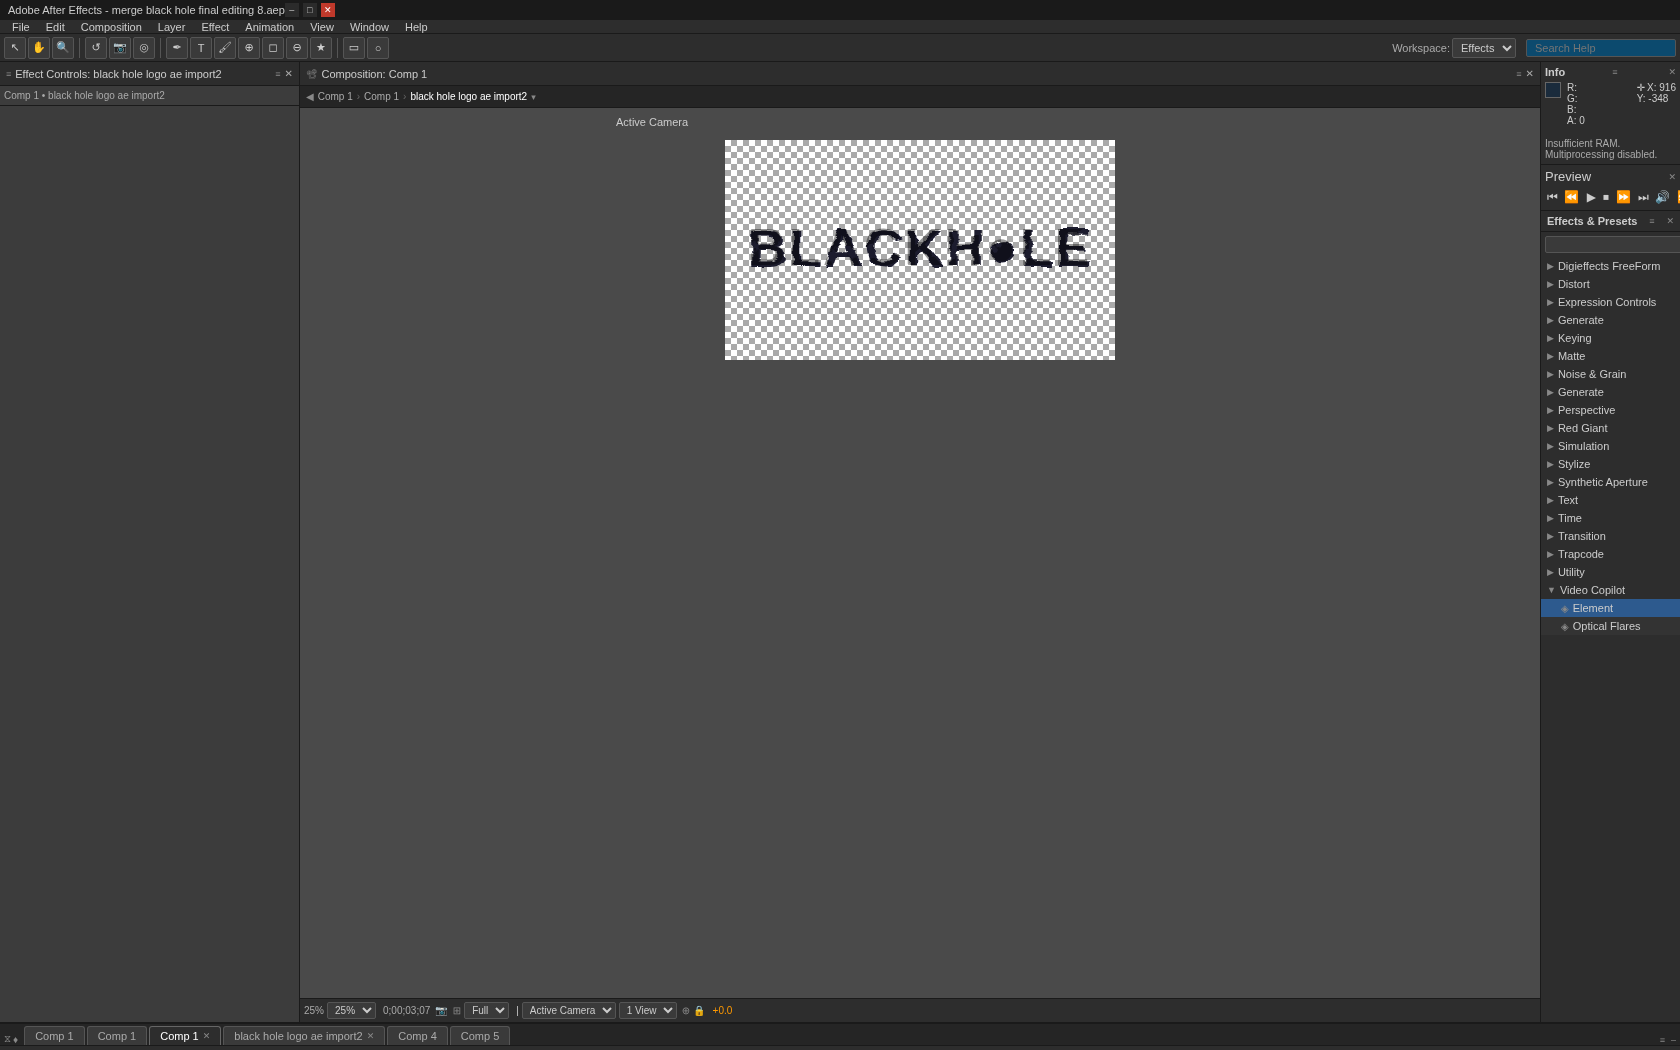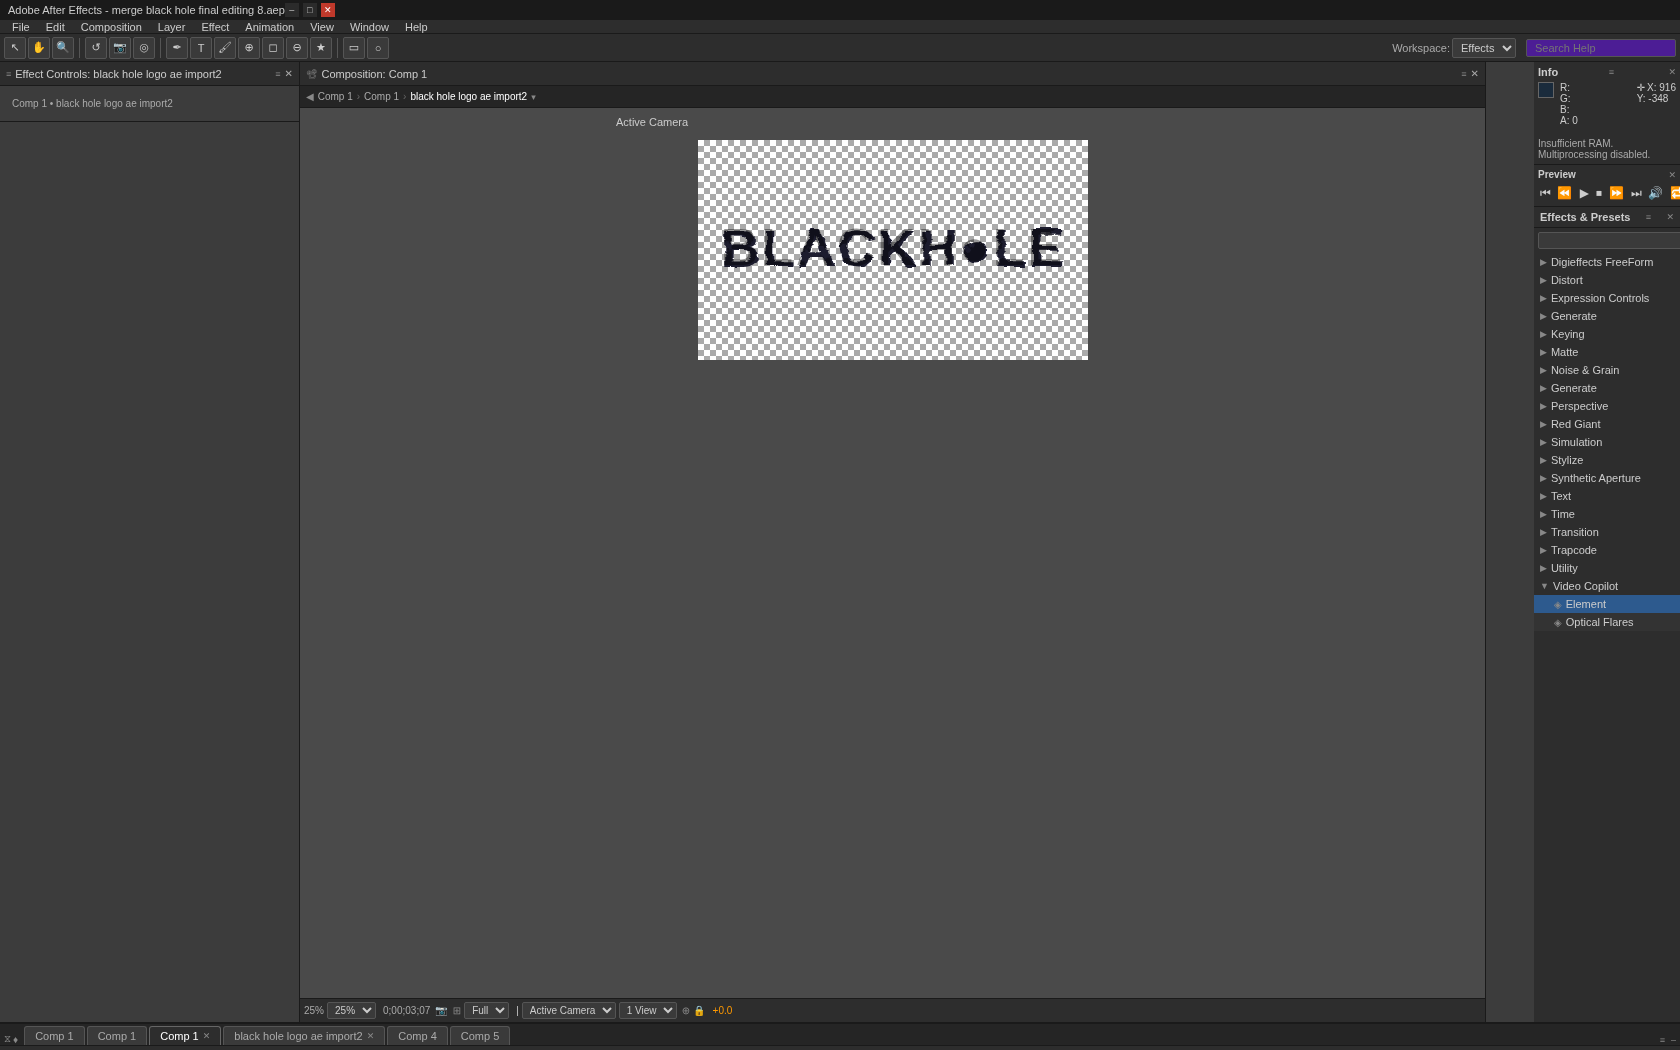--- a/index.html
+++ b/index.html
@@ -79,7 +79,7 @@
     }
     #search-help {
       margin-left: 8px;
-      background: #4c1d95; border: 1px solid #555; color: #999;
+      background: #0c4a6e; border: 1px solid #555; color: #999;
       font-size: 11px; padding: 2px 8px; border-radius: 2px;
       width: 150px;
     }

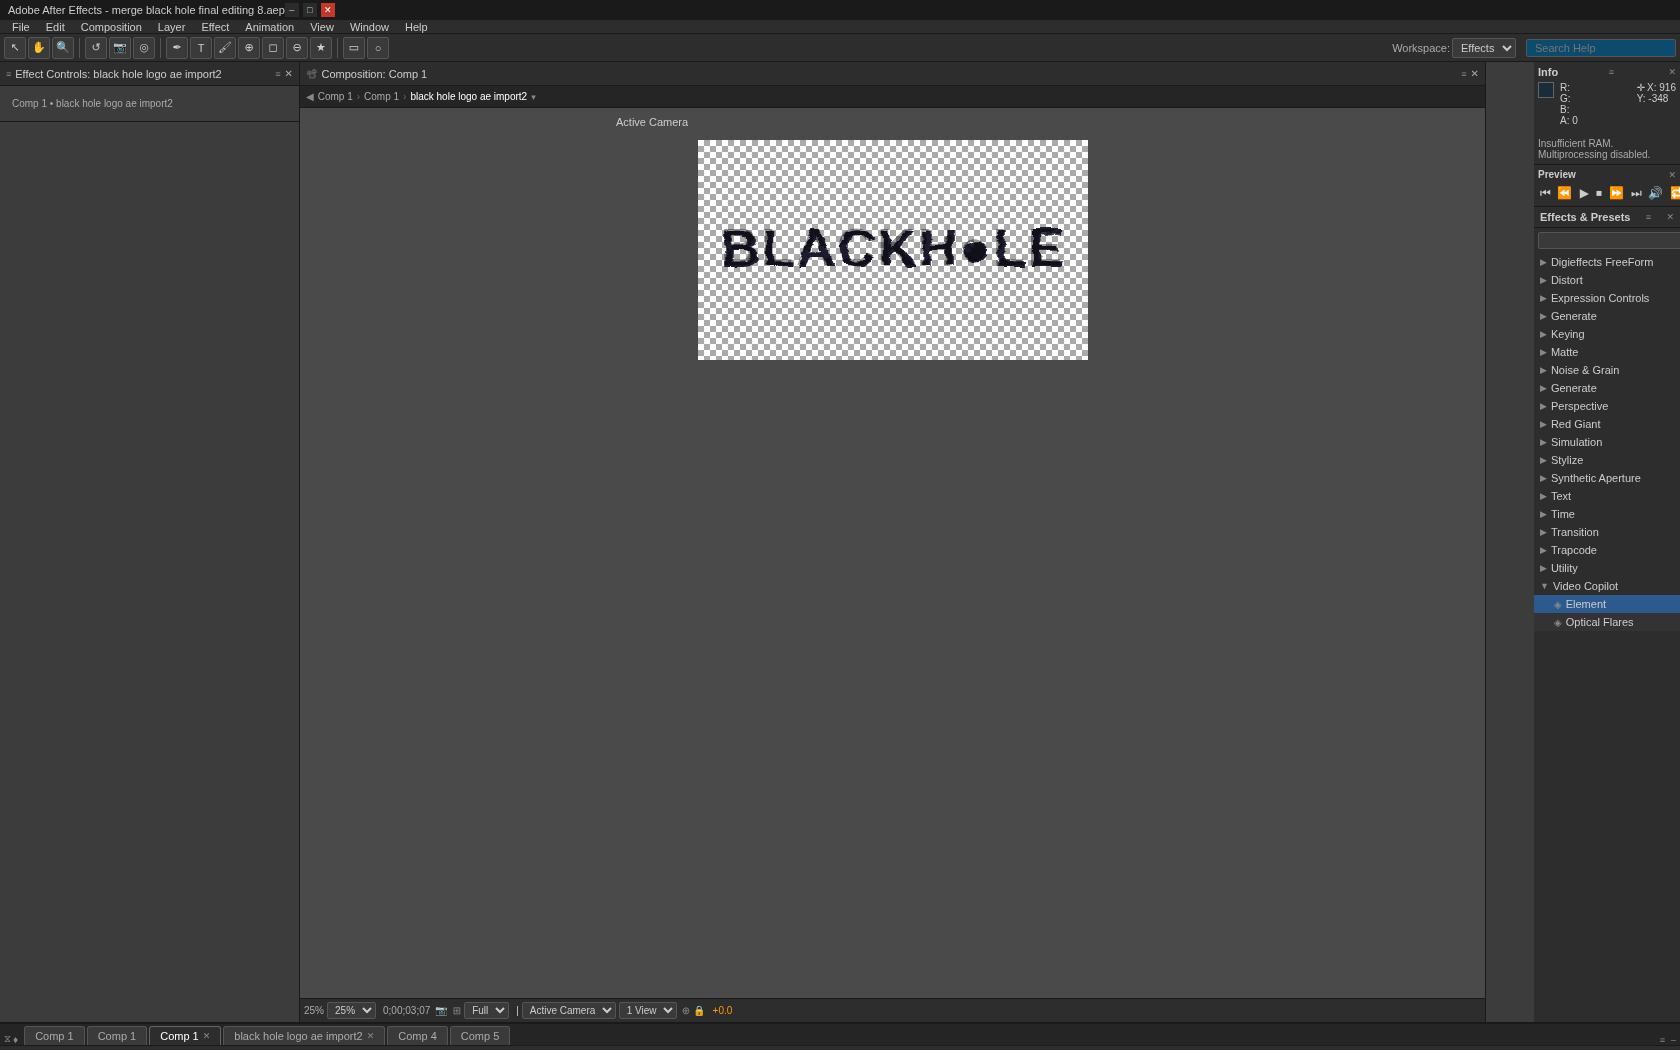--- a/index.html
+++ b/index.html
@@ -180,12 +180,11 @@
 
     
     #right-panel {
-      width: 195px;
+      width: 140px;
       background: #3c3c3c;
       border-left: 1px solid #1a1a1a;
       display: flex;
       flex-direction: column;
-      padding-left: 48px;
     }
 
     

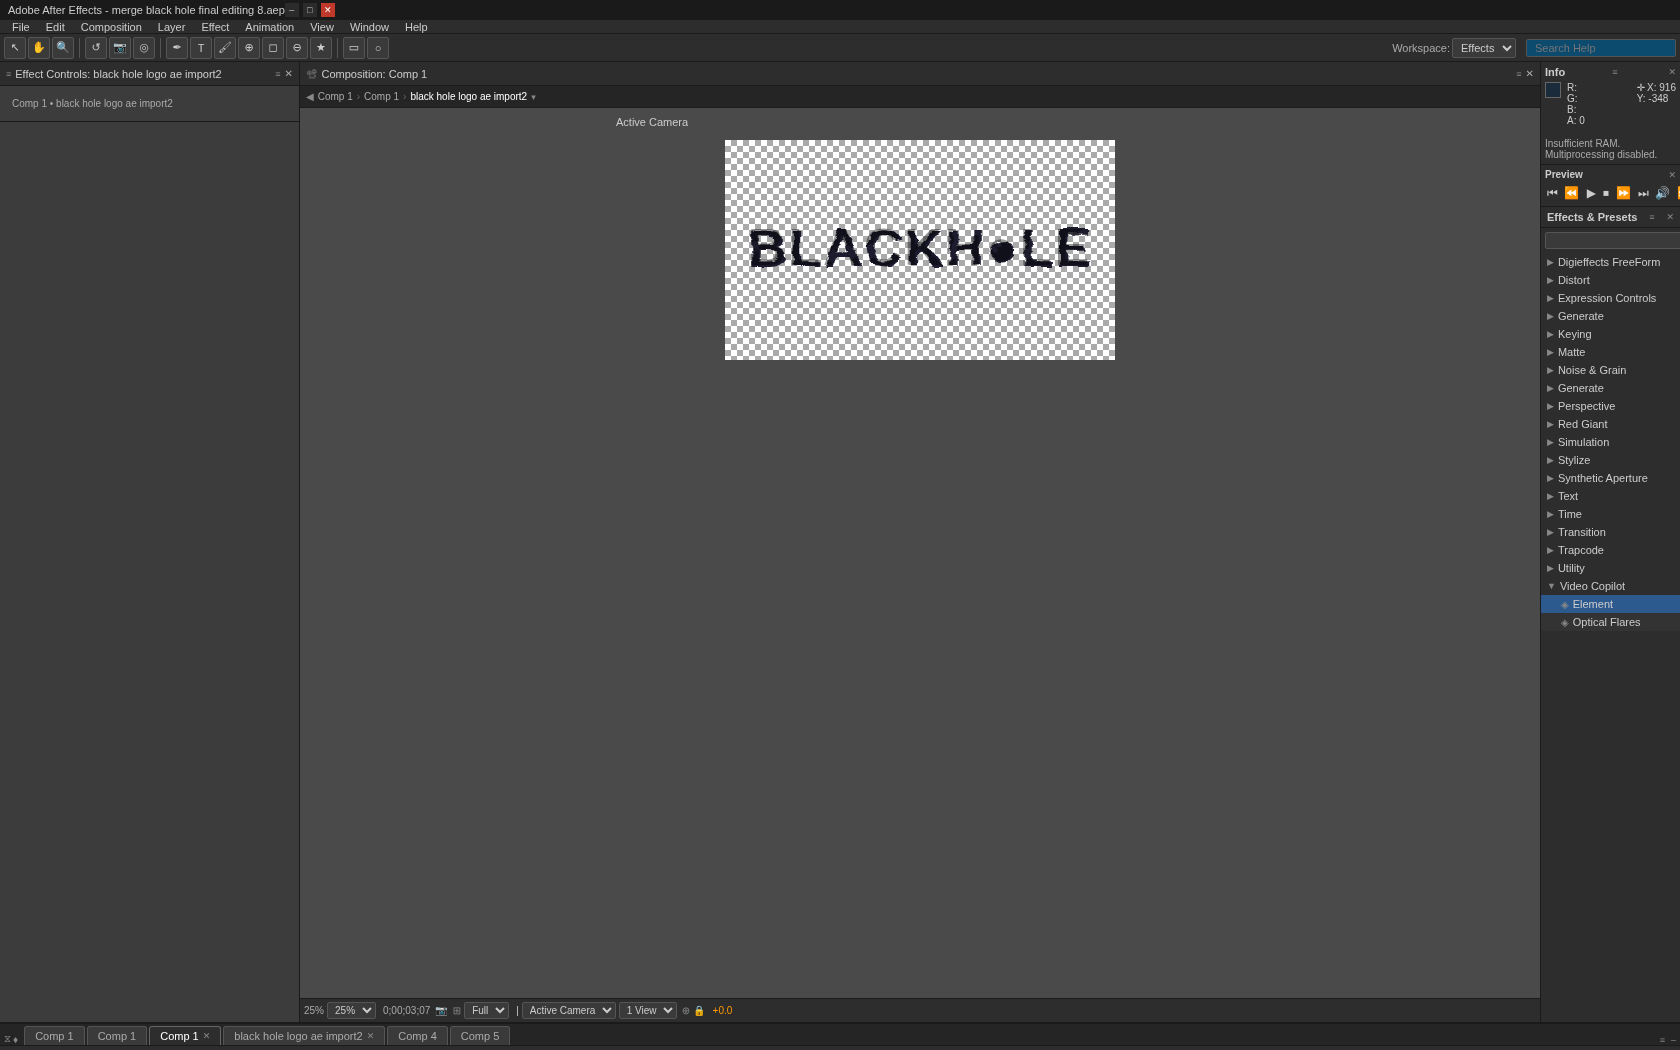--- a/index.html
+++ b/index.html
@@ -361,7 +361,7 @@
       <span style="font-size:9px; color:#888; cursor:pointer;">≡</span>
       <span class="panel-close">✕</span>
     </div>
-    <div style="padding:12px; font-size:10px; color:#aaa; border-bottom:1px solid #1a1a1a;">Comp 1 • black hole logo ae import2</div>
+    <div style="padding:4px; font-size:10px; color:#aaa; border-bottom:1px solid #1a1a1a;">Comp 1 • black hole logo ae import2</div>
     <div style="flex:1;"></div>
   </div>
 

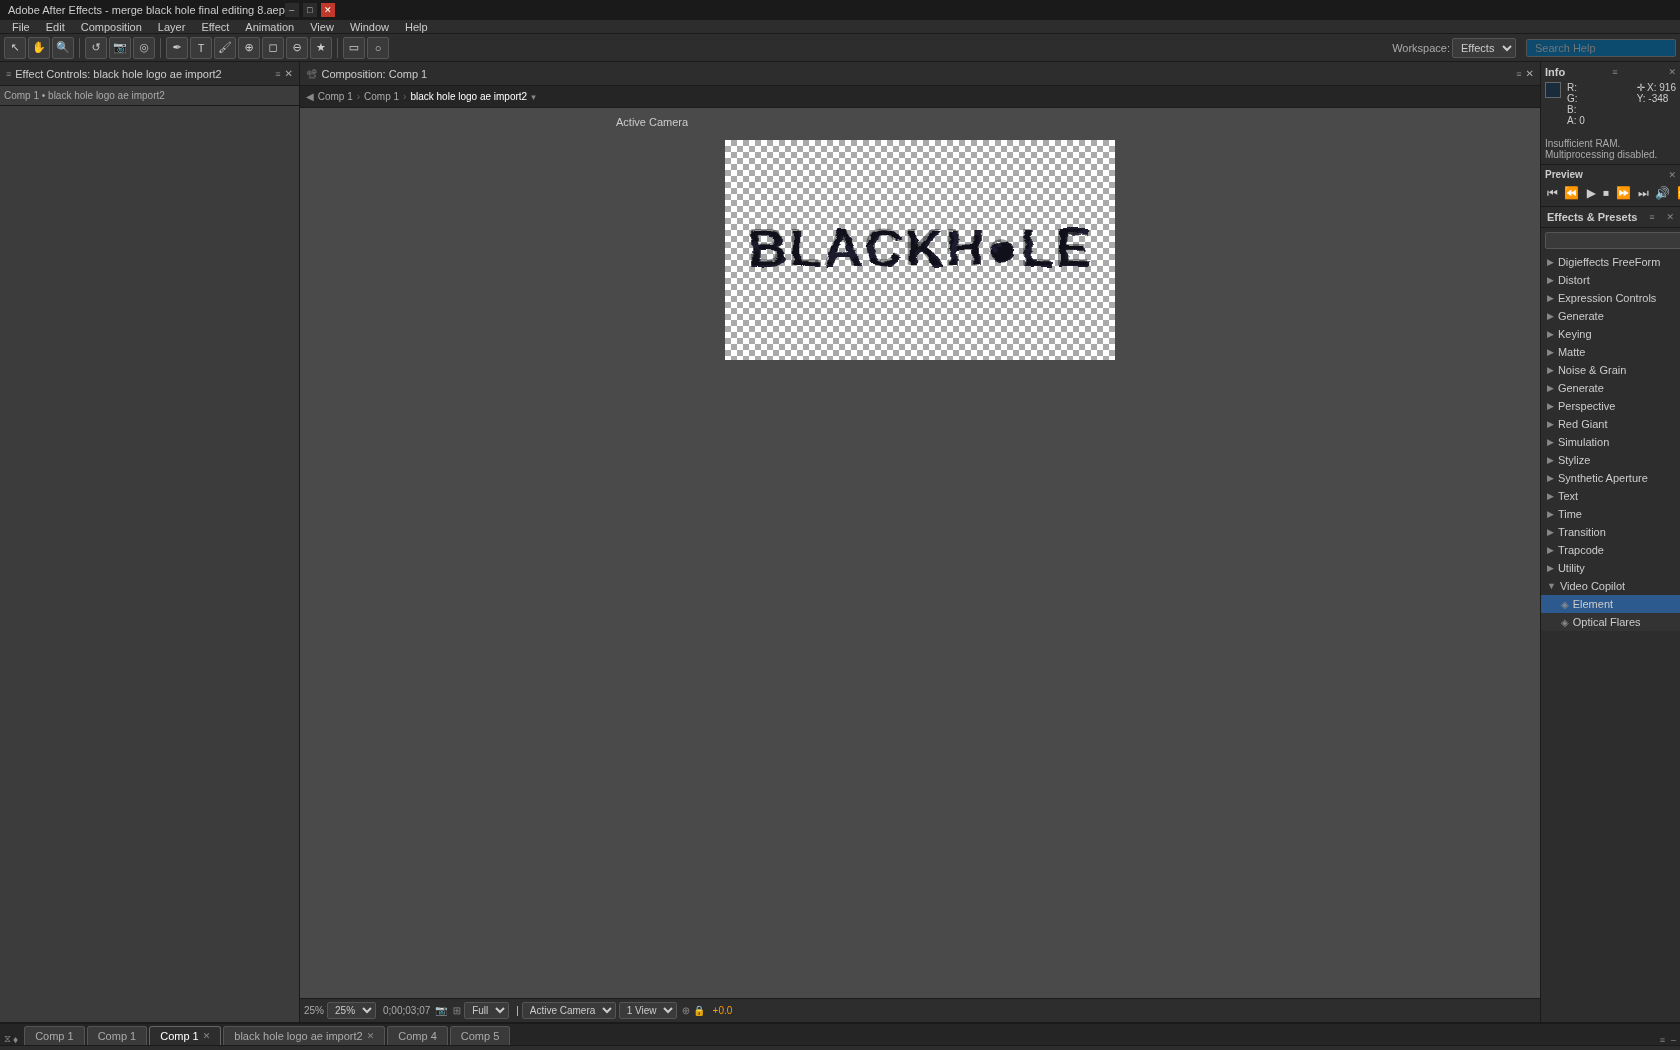--- a/index.html
+++ b/index.html
@@ -468,7 +468,7 @@
 
     <div id="preview-panel">
       <div style="display:flex; align-items:center; justify-content:space-between; margin-bottom:4px;">
-        <span style="font-size:10px; font-weight:bold;">Preview</span>
+        <span style="font-size:13px; font-weight:normal;">Preview</span>
         <span style="font-size:9px; color:#888; cursor:pointer;">✕</span>
       </div>
       <div class="preview-controls">

